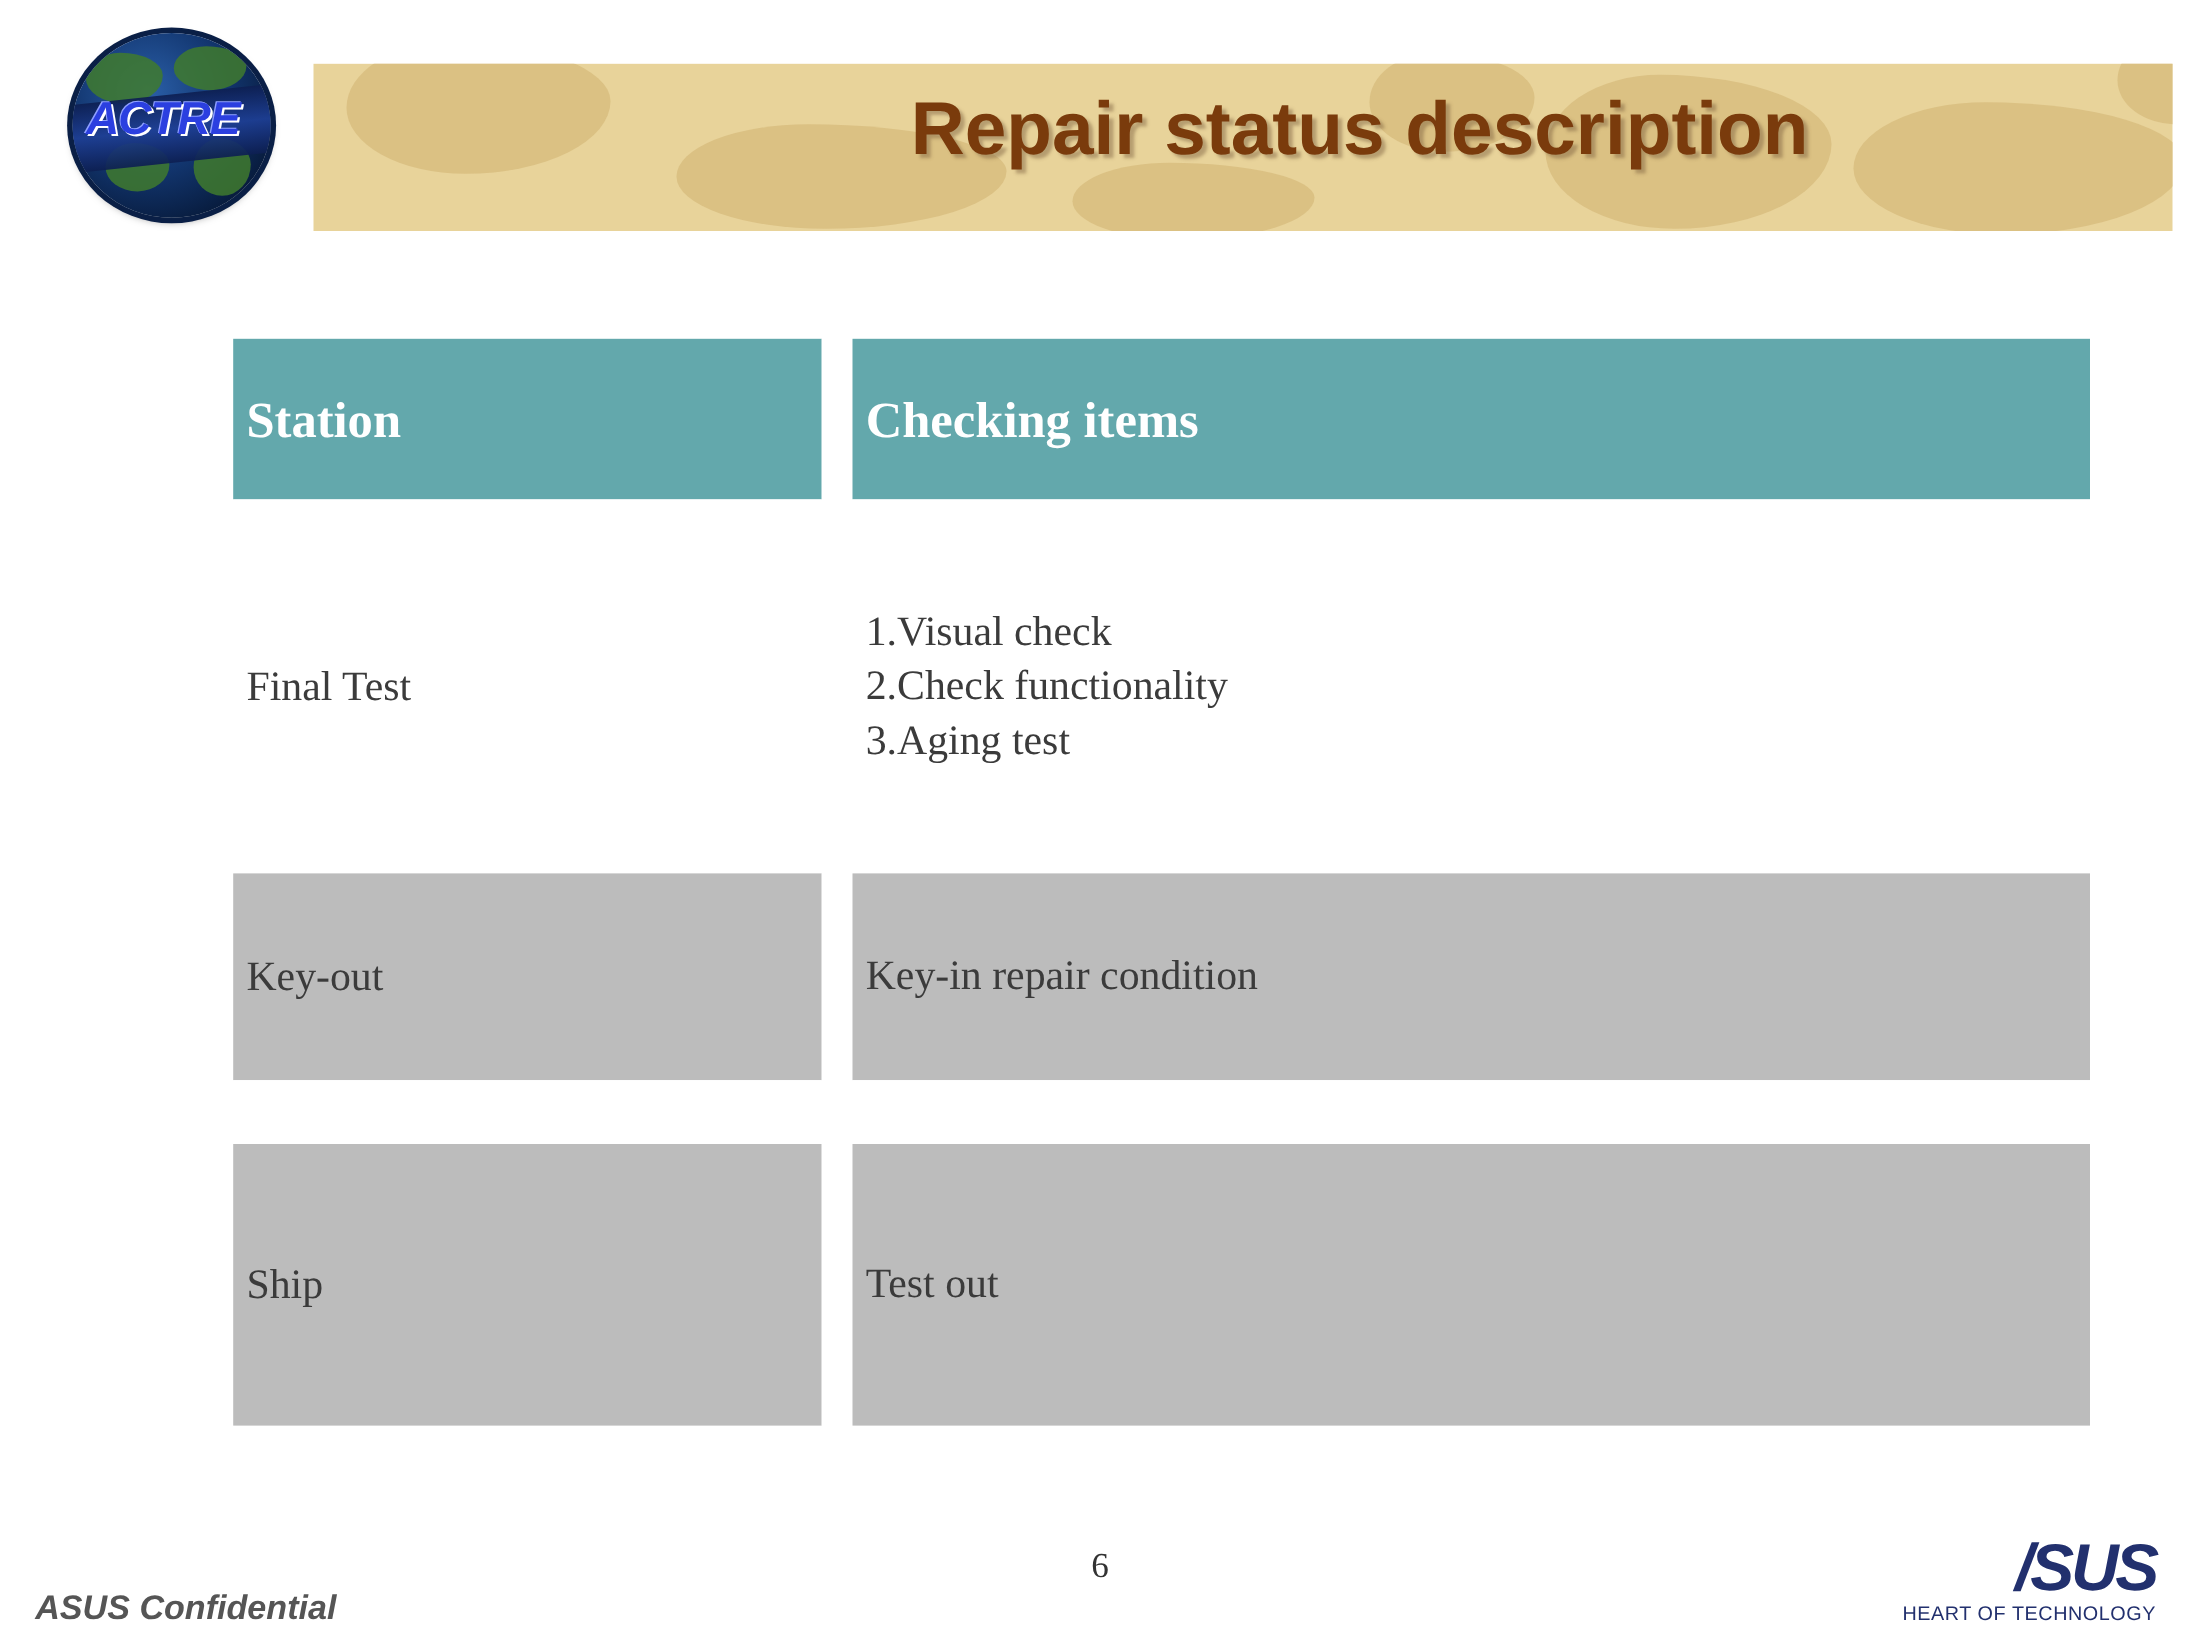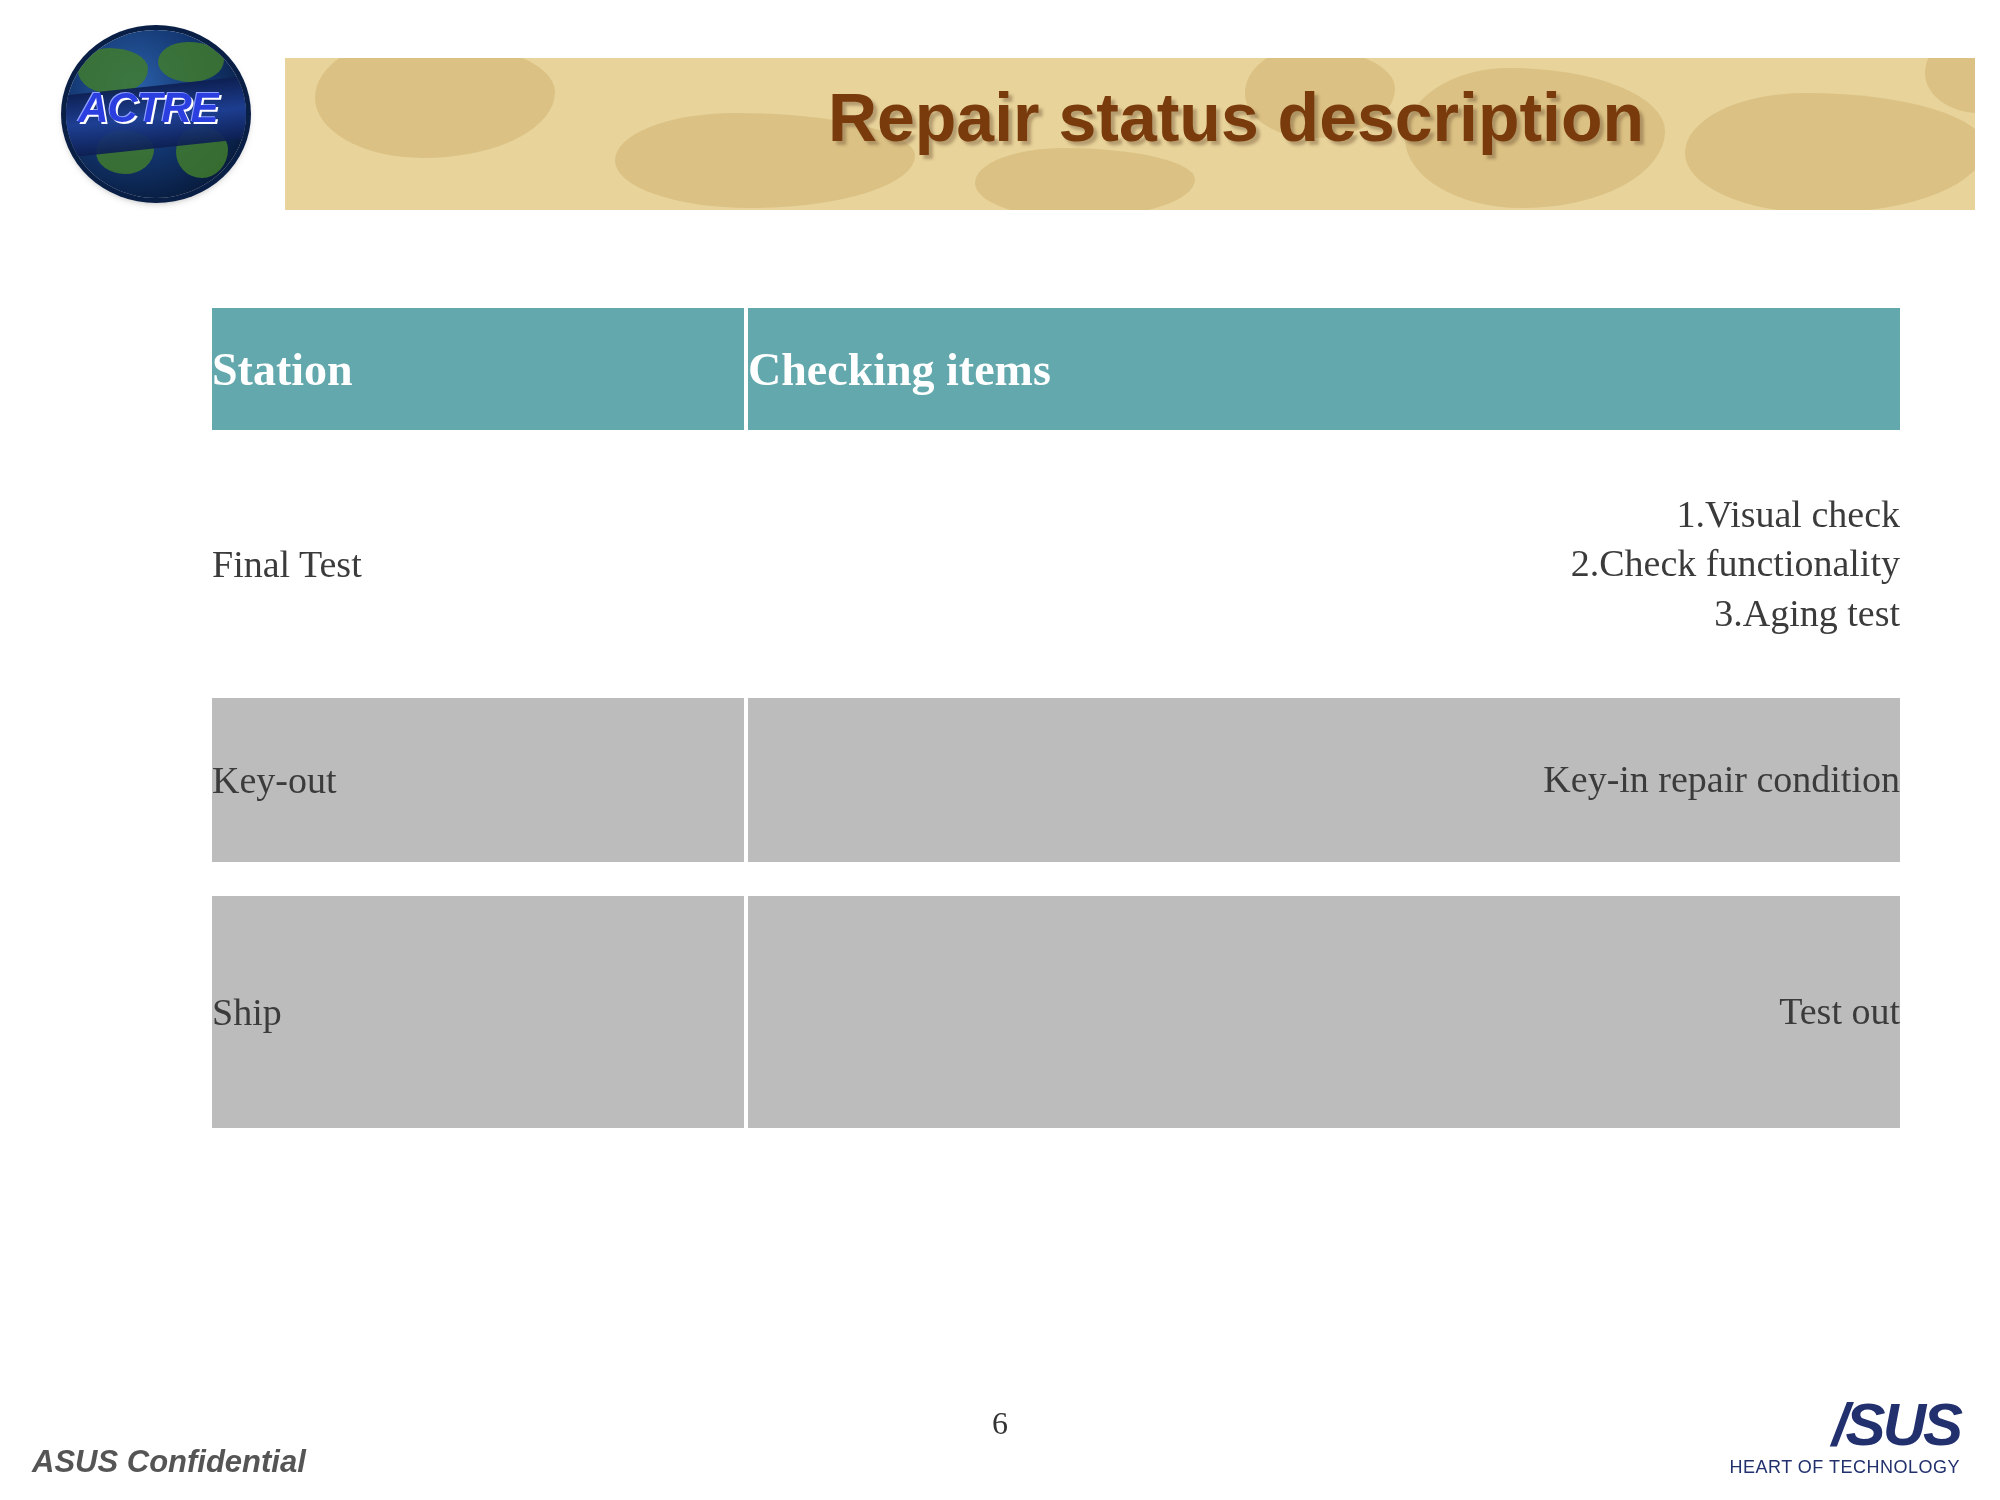--- a/index.html
+++ b/index.html
@@ -115,7 +115,7 @@
   }
   .tbl td, .tbl th {
     vertical-align: middle;
-    padding: 0;
+    padding: 12px;
   }
   .col-station { width: 532px; }
   .col-items   { width: 1152px; text-align: right; }

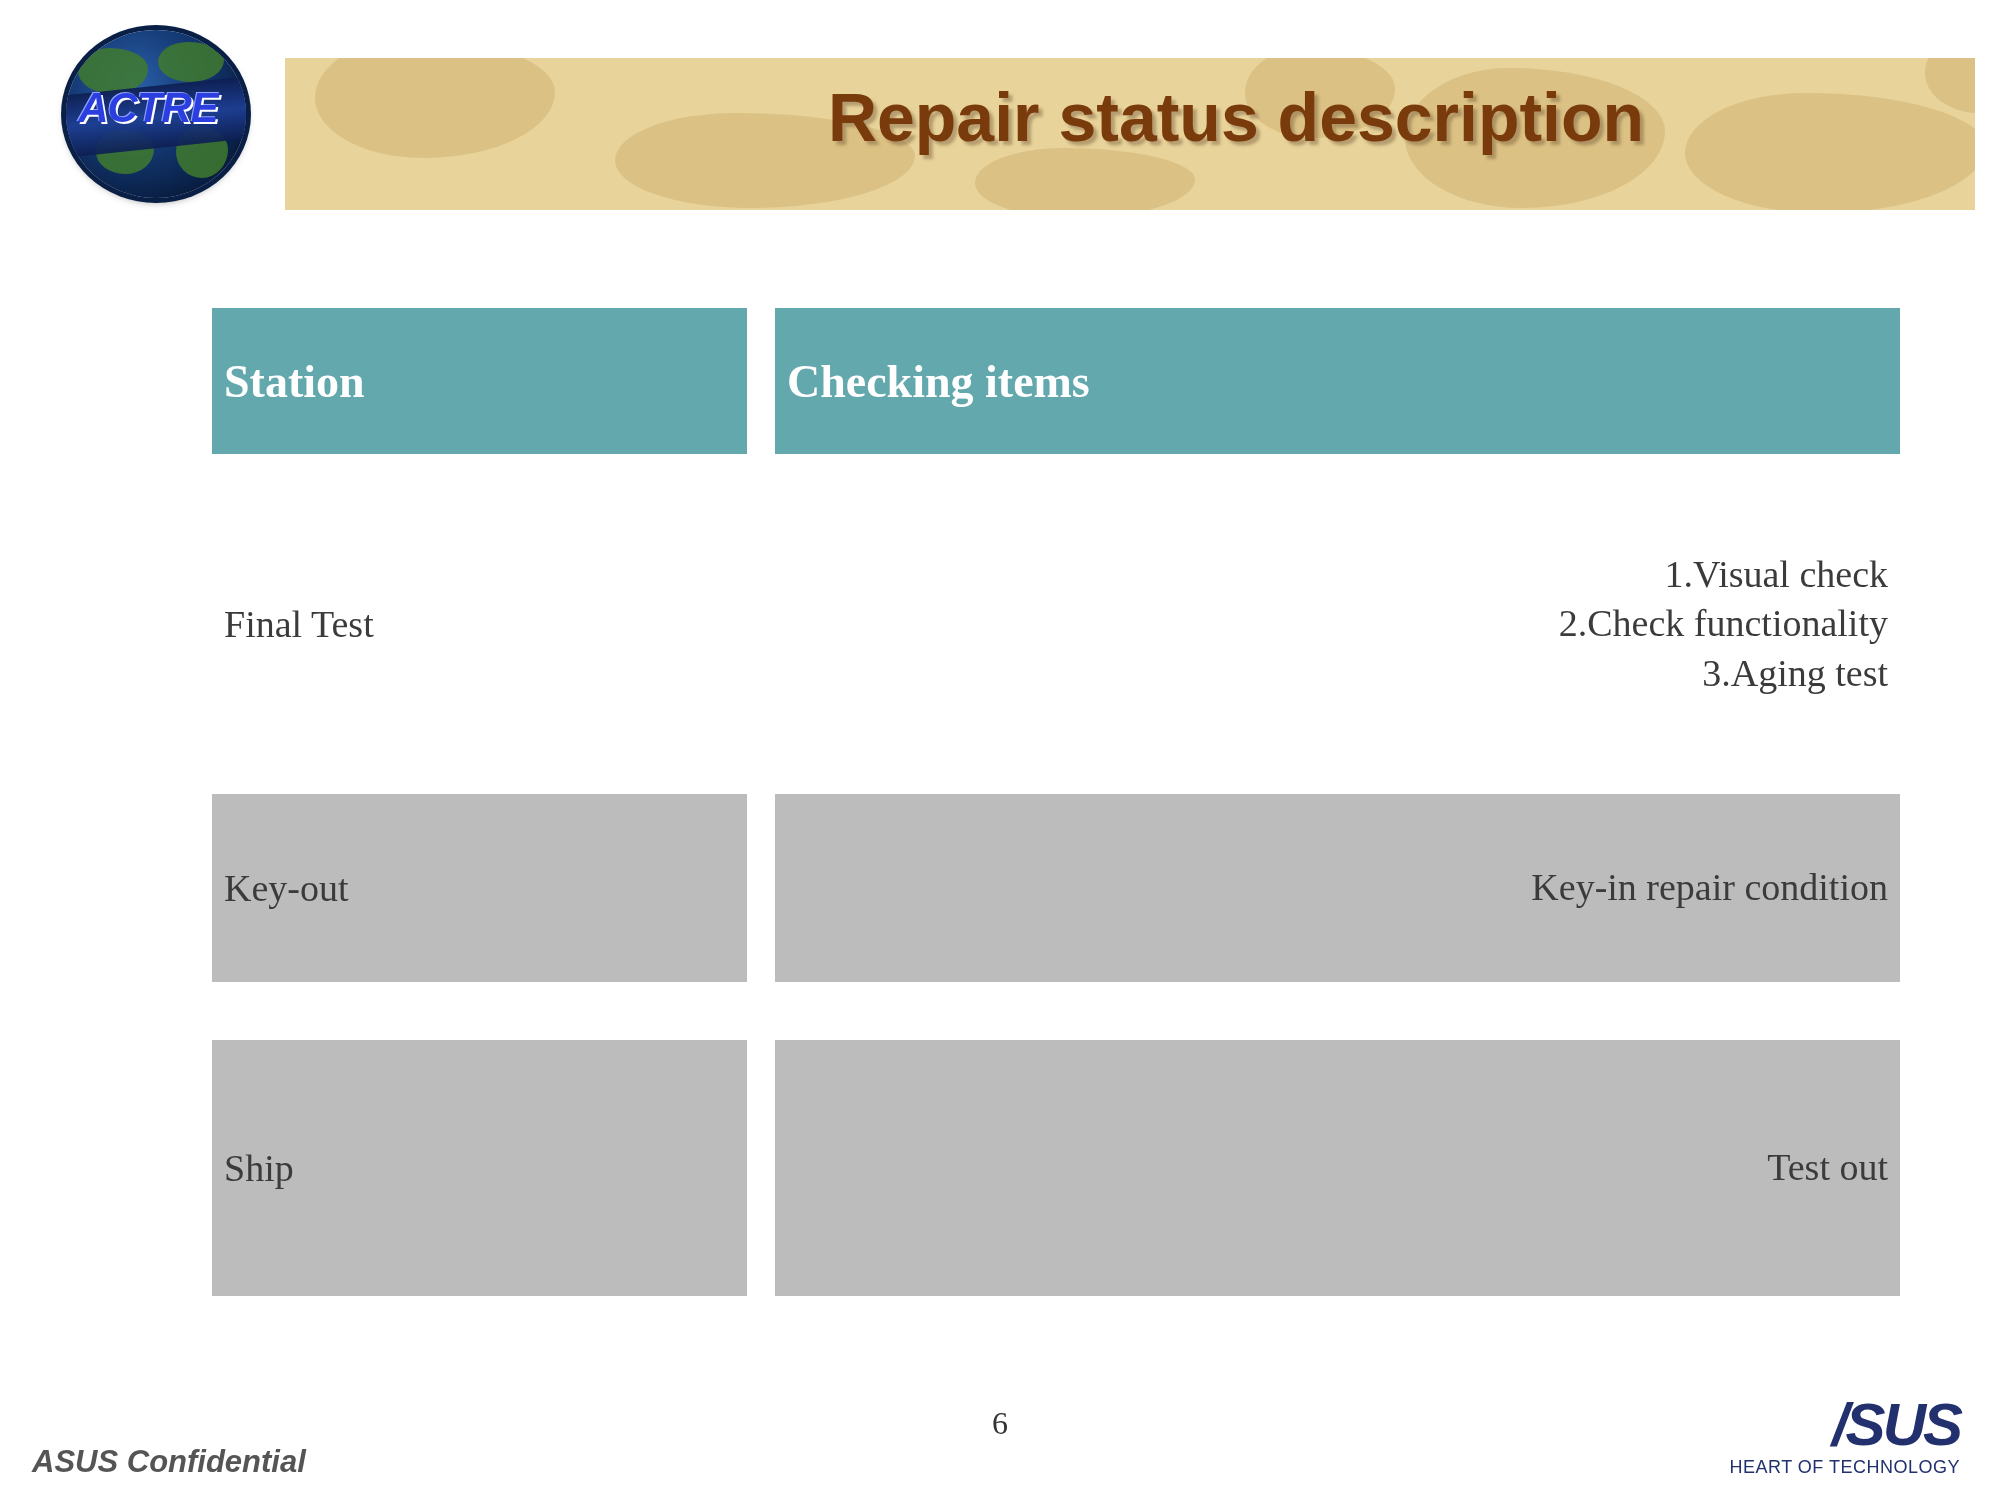--- a/index.html
+++ b/index.html
@@ -118,7 +118,7 @@
     padding: 12px;
   }
   .col-station { width: 532px; }
-  .col-items   { width: 1152px; text-align: right; }
+  .col-items   { width: 1152px; }
 
   .hdr-cell {
     background: #63a8ac;

